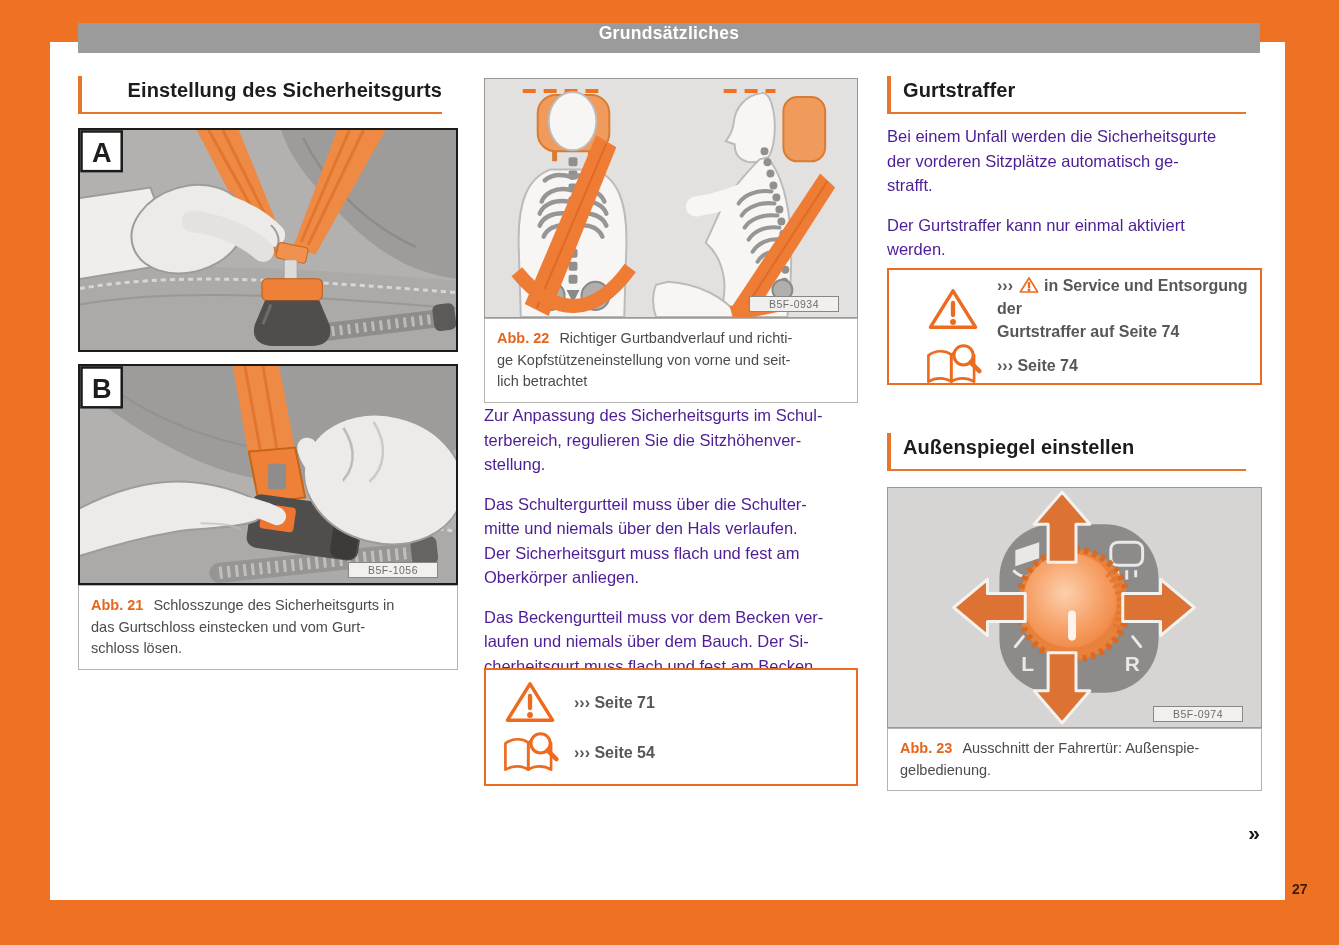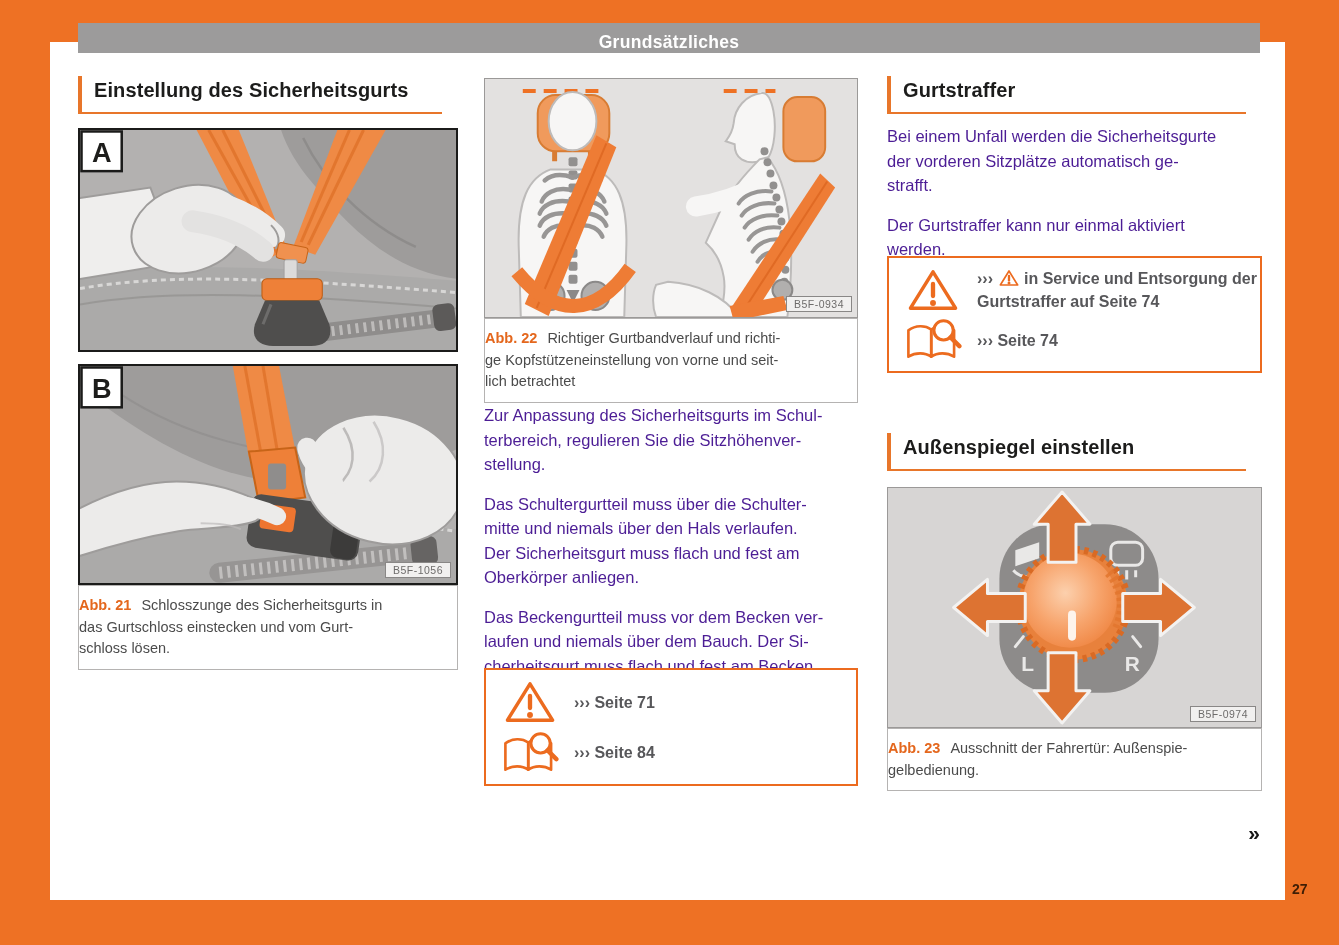--- a/index.html
+++ b/index.html
@@ -15,7 +15,7 @@
   }
   .header-bar {
     position: absolute; left: 78px; top: 23px; width: 1182px; height: 30px;
-    background: #9c9b9b; display: flex; align-items: flex-end; justify-content: center;
+    background: #9c9b9b; display: flex; align-items: flex-start; justify-content: center;
   }
   .header-title { color:#ffffff; font-weight:bold; font-size:17.5px; letter-spacing:.3px; }
 

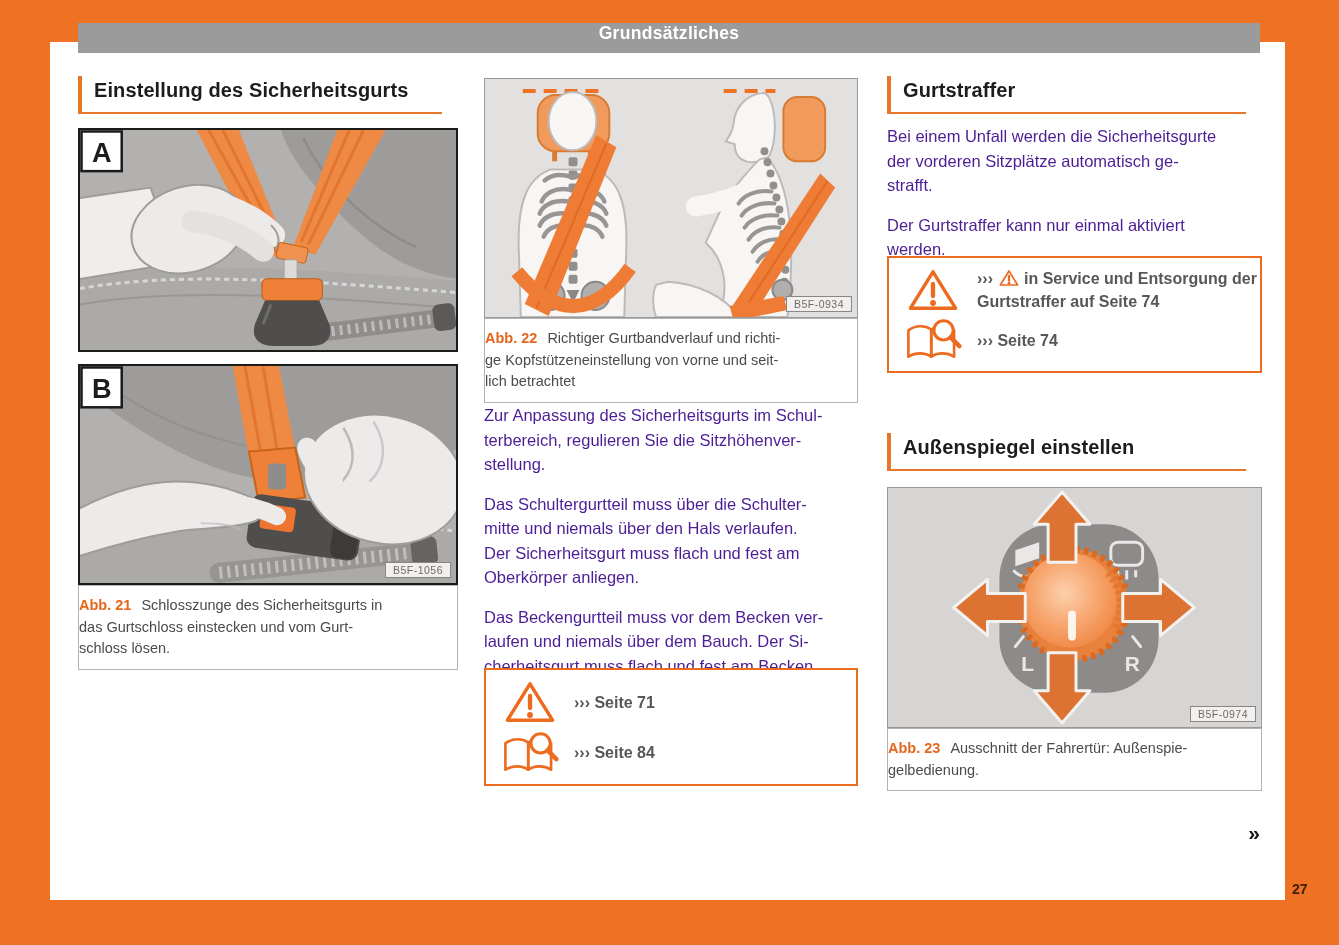--- a/index.html
+++ b/index.html
@@ -69,7 +69,7 @@
     <span class="header-title">Grundsätzliches</span>
   </div>
 
-  <div class="hd-wrap" style="left:78px; top:76px; width:364px;">
+  <div class="hd-wrap" style="left:78px; top:76px; width:364px;text-align:right;">
     <div class="hd">Einstellung des Sicherheitsgurts</div>
   </div>
 

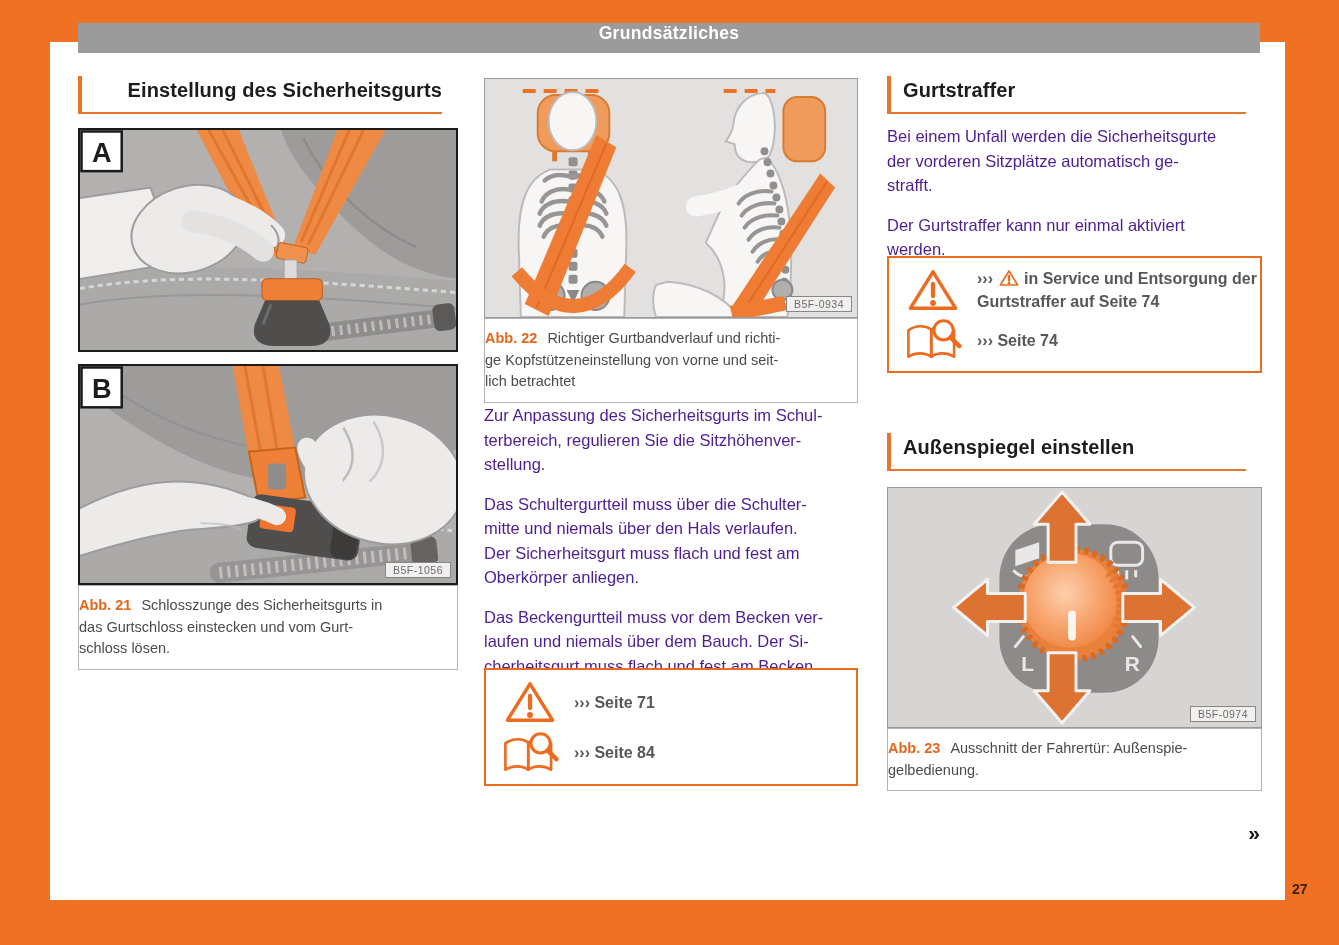--- a/index.html
+++ b/index.html
@@ -297,7 +297,7 @@
 werden.</p>
   </div>
 
-  <div class="notice" style="left:887px; top:256px; width:375px; height:117px;">
+  <div class="notice" style="left:887px; top:268px; width:375px; height:117px;padding-left:20px;">
     <div class="notice-row">
       <span class="notice-icon">
         <svg width="52" height="46" viewBox="0 0 60 52">

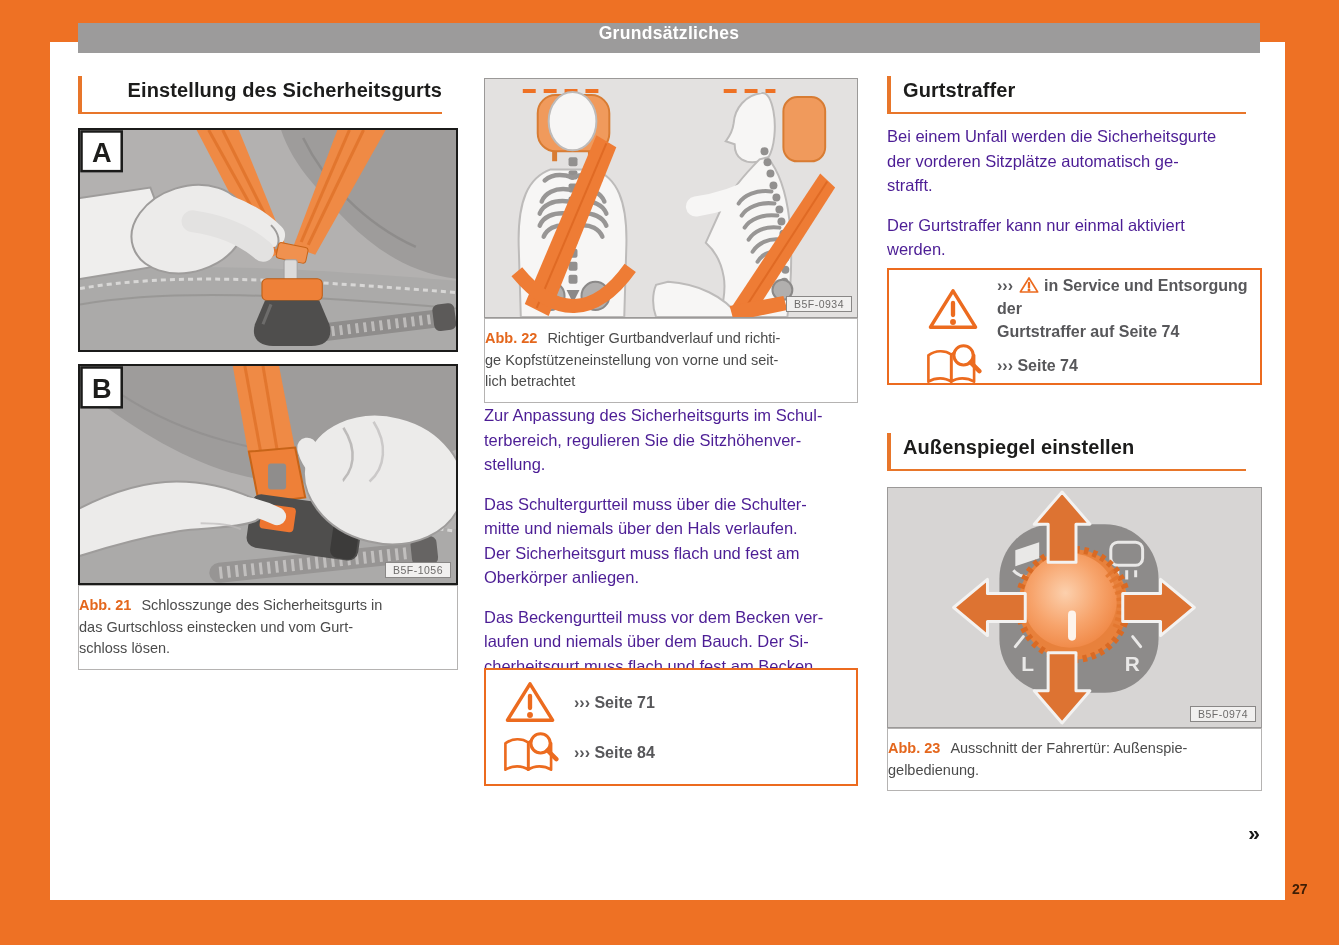--- a/index.html
+++ b/index.html
@@ -33,9 +33,9 @@
   .fig-dark  { border: 2.5px solid #1b1b1a; }
   .fig-light { border: 1.5px solid #9b9998; }
   .code-tag {
-    position: absolute; right: 5px; bottom: 5px;
+    position: absolute; right: 18px; bottom: 5px;
     border: 1px solid #898786; background: #f1f0ef; color: #6e6c6b;
-    font-size: 10.5px; line-height: 14px; padding: 0 7px; letter-spacing: .5px;
+    font-size: 10.5px; line-height: 14px; padding: 0 19px; letter-spacing: .5px;
   }
 
   .cap-box {

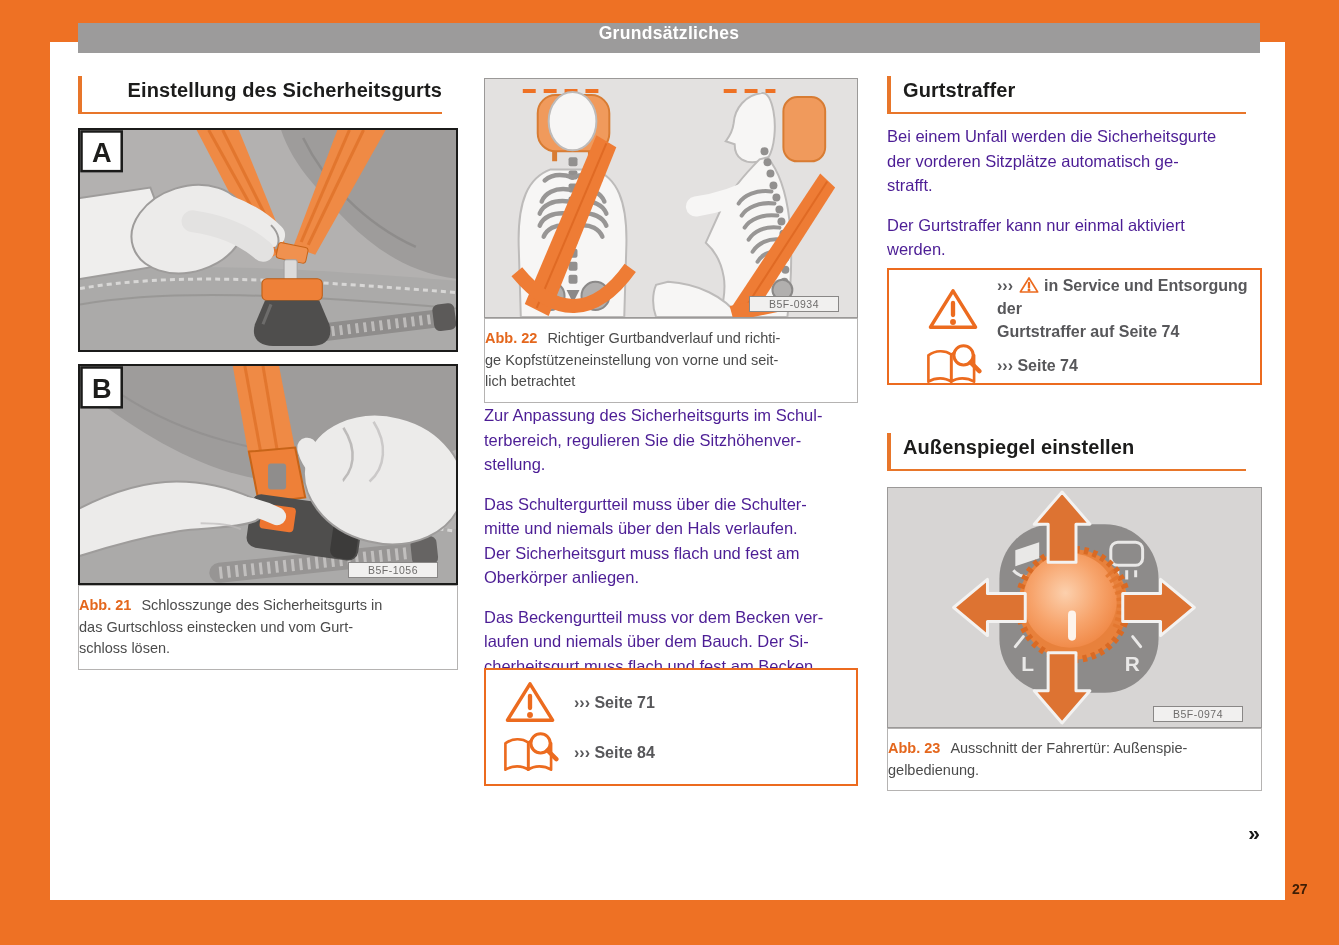--- a/index.html
+++ b/index.html
@@ -40,7 +40,7 @@
 
   .cap-box {
     position: absolute; border: 1px solid #b5b3b2; background: #fff;
-    padding: 9px 0; font-size: 14.5px; line-height: 21.5px; color: #4b4b4b;
+    padding: 9px 12px; font-size: 14.5px; line-height: 21.5px; color: #4b4b4b;
   }
   .cap-tag { color:#e4671d; font-weight:bold; padding-right: 10px; }
   .pre { white-space: pre-line; }

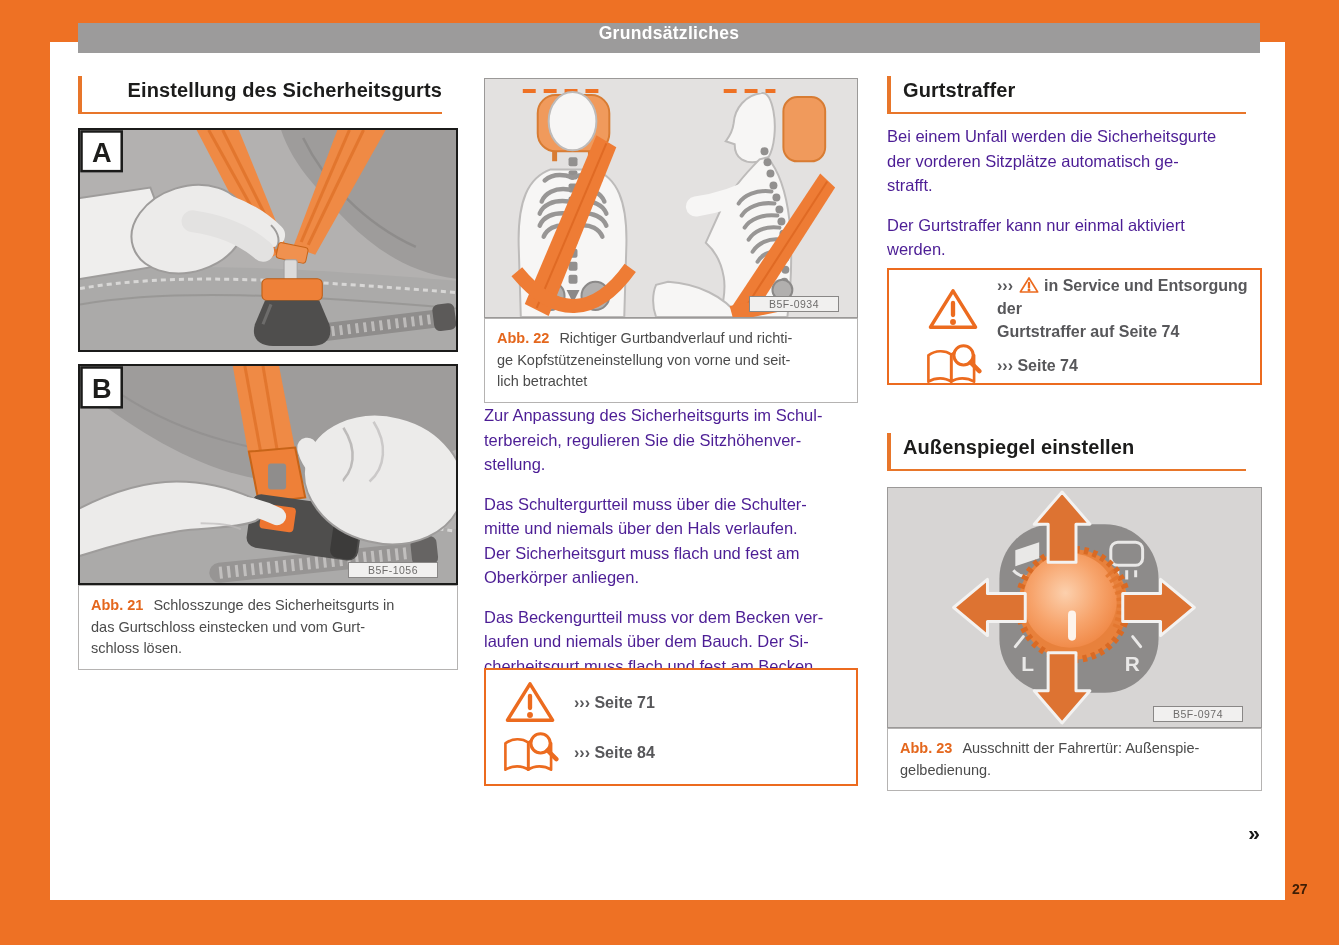--- a/index.html
+++ b/index.html
@@ -281,7 +281,7 @@
           <path d="M53,22 L63,32" stroke="#ec6b1f" stroke-width="5" stroke-linecap="round"></path>
         </svg>
       </span>
-      <div class="notice-text pre">››› Seite 84</div>
+      <div class="notice-text pre">››› Seite 54</div>
     </div>
   </div>
 

